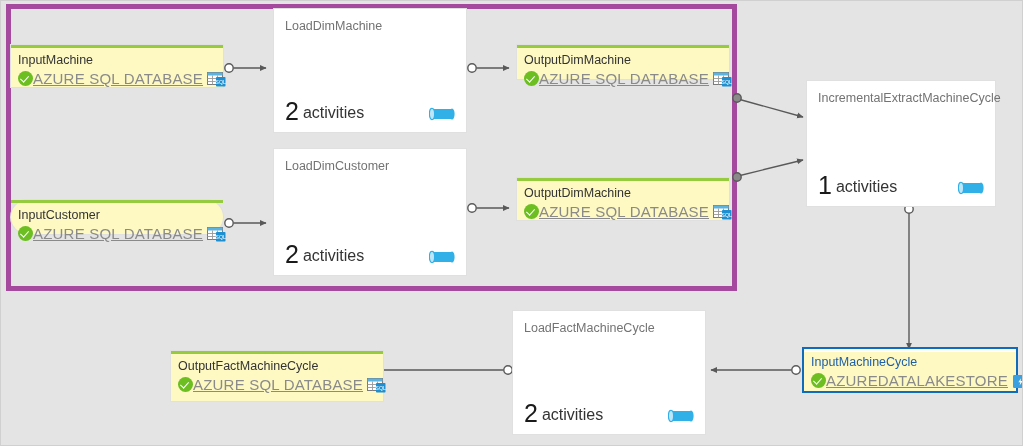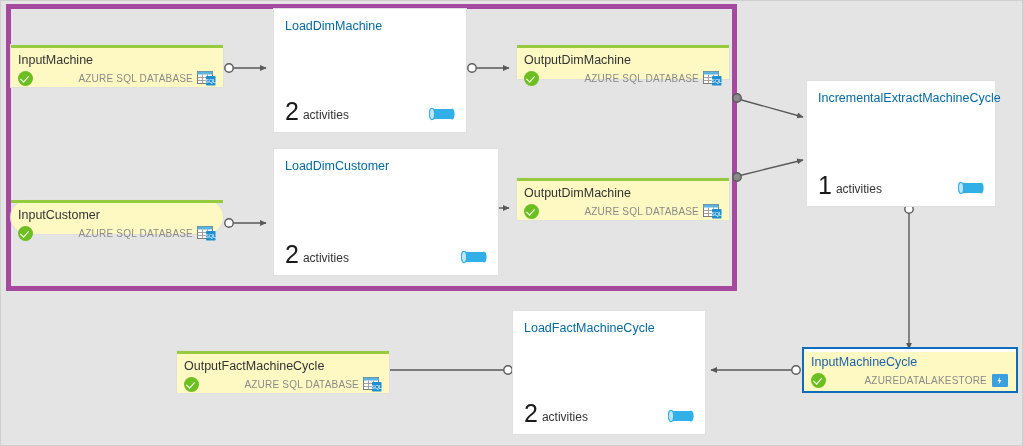--- a/index.html
+++ b/index.html
@@ -108,7 +108,7 @@
     left: 11px;
     top: 10px;
     font-size: 12.5px;
-    color: #0369a1;
+    color: #737373;
     white-space: nowrap;
   }
   .pipeline-footer {

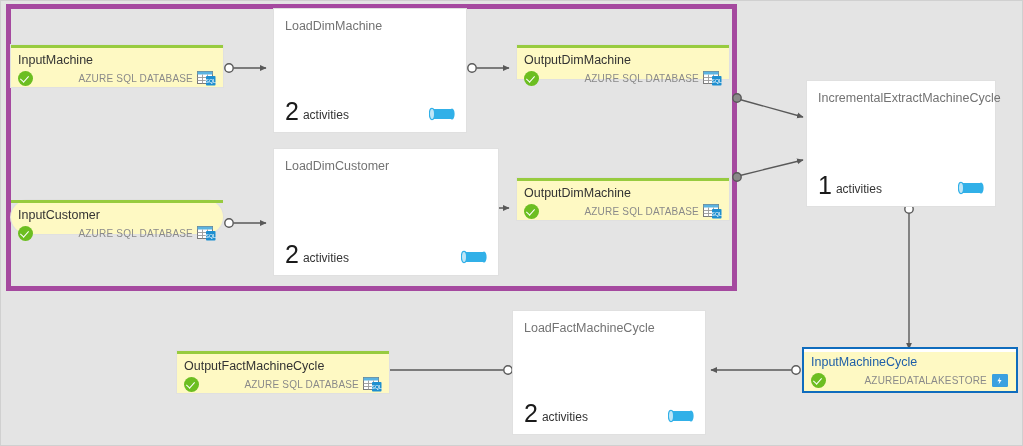--- a/index.html
+++ b/index.html
@@ -83,11 +83,12 @@
   }
   .dataset-type {
     margin-left: auto;
-    font-size: 10px;
+    font-size: 15px;
     color: #8a8a8a;
     letter-spacing: 0.2px;
     white-space: nowrap;
     text-transform: uppercase;
+    text-decoration: underline;
   }
   .type-icon {
     margin-left: 4px;

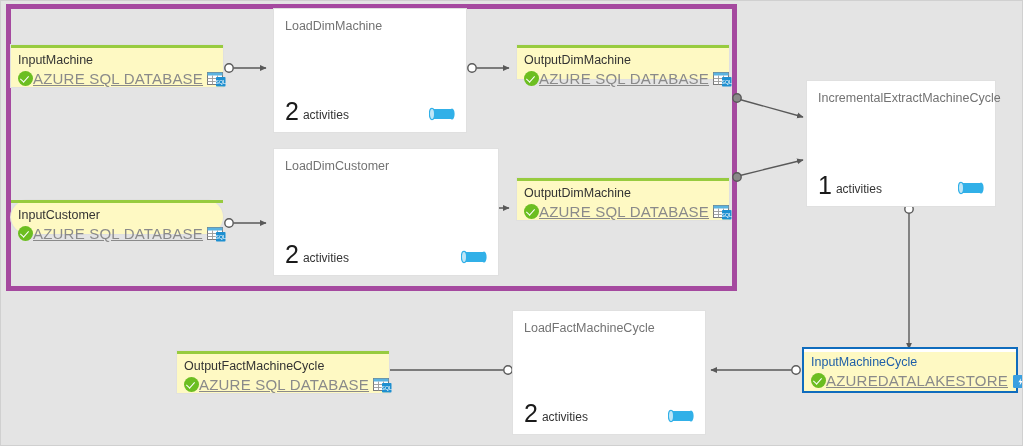--- a/index.html
+++ b/index.html
@@ -127,7 +127,7 @@
     font-weight: 400;
   }
   .activity-label {
-    font-size: 12px;
+    font-size: 16px;
     color: #333333;
     margin-left: 4px;
     padding-bottom: 2px;

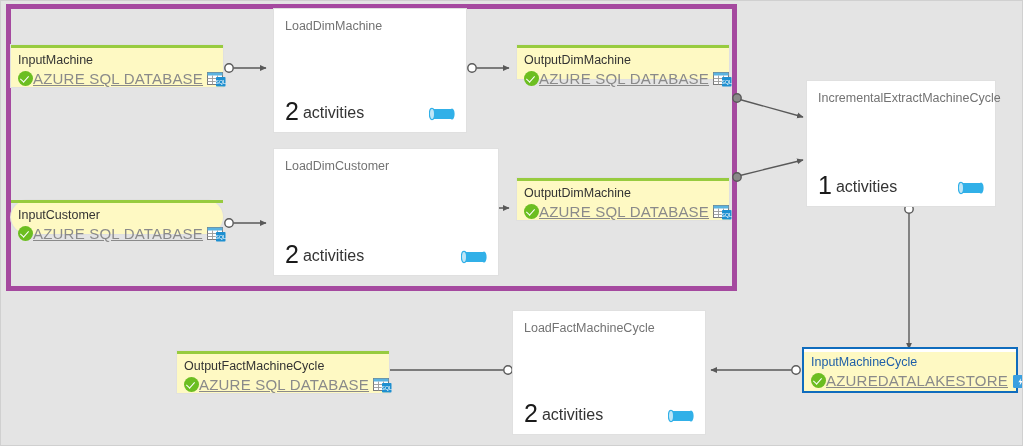--- a/index.html
+++ b/index.html
@@ -348,7 +348,7 @@
     </div>
   </div>
 
-  <div class="pipeline-node" style="left:273px; top:148px; width:224px; height:126px;">
+  <div class="pipeline-node" style="left:273px; top:148px; width:192px; height:126px;">
     <div class="pipeline-title">LoadDimCustomer</div>
     <div class="pipeline-footer">
       <span class="activity-count">2</span>

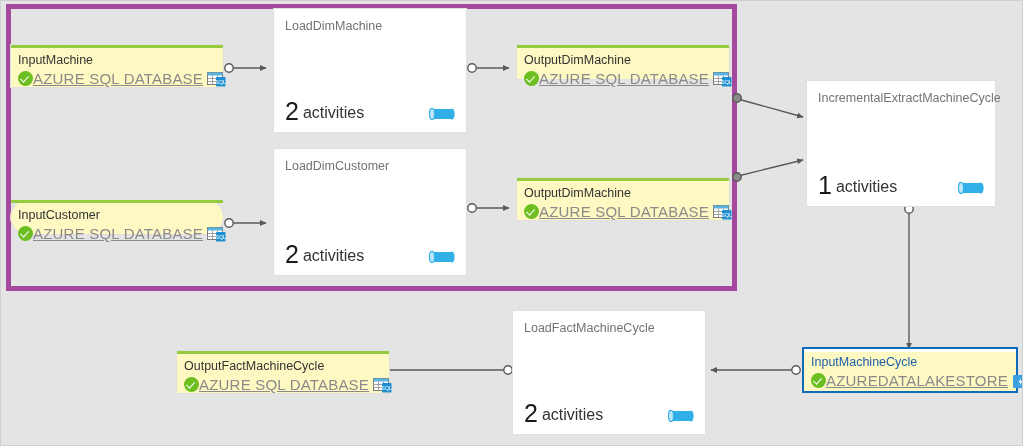--- a/index.html
+++ b/index.html
@@ -314,7 +314,7 @@
     </div>
   </div>
 
-  <div class="dataset-node" style="left:176px; top:350px; width:212px; height:42px;">
+  <div class="dataset-node" style="left:170px; top:350px; width:212px; height:50px;">
     <div class="dataset-accent"></div>
     <div class="dataset-body">
       <div class="dataset-title">OutputFactMachineCycle</div>

